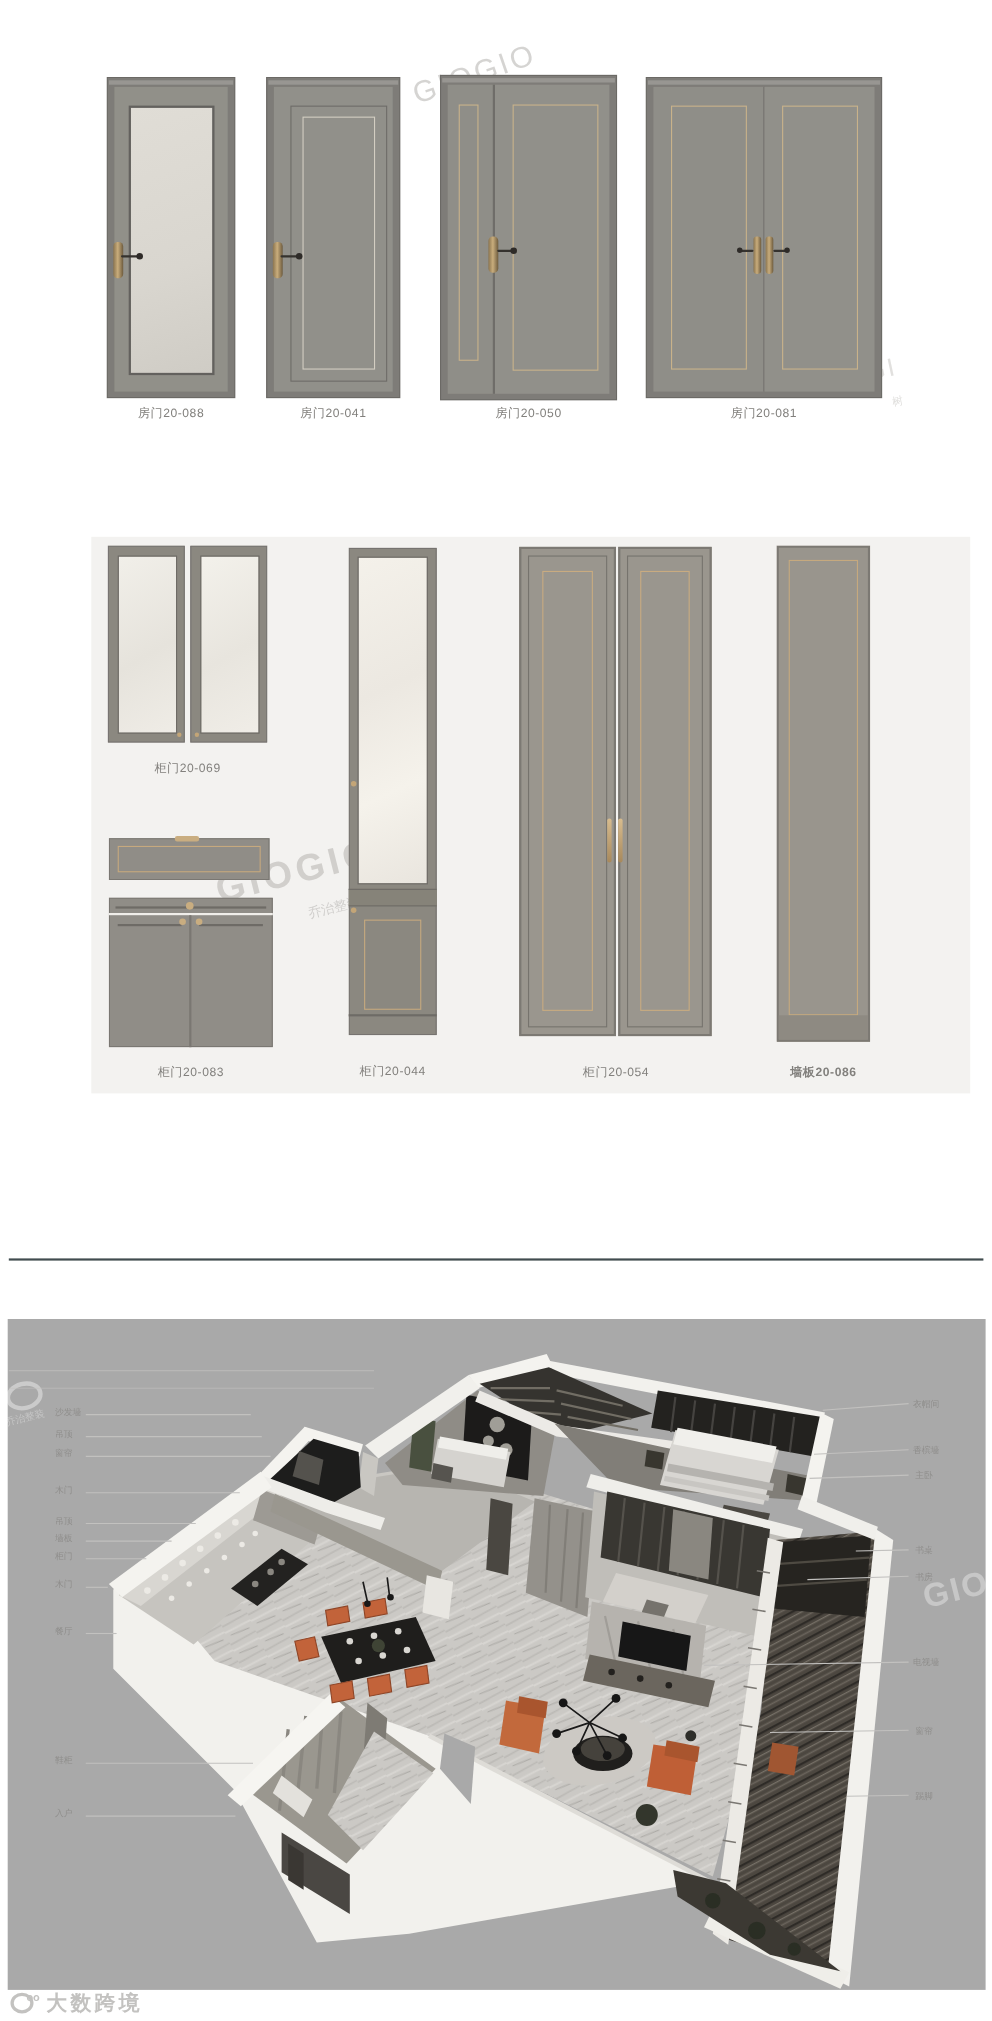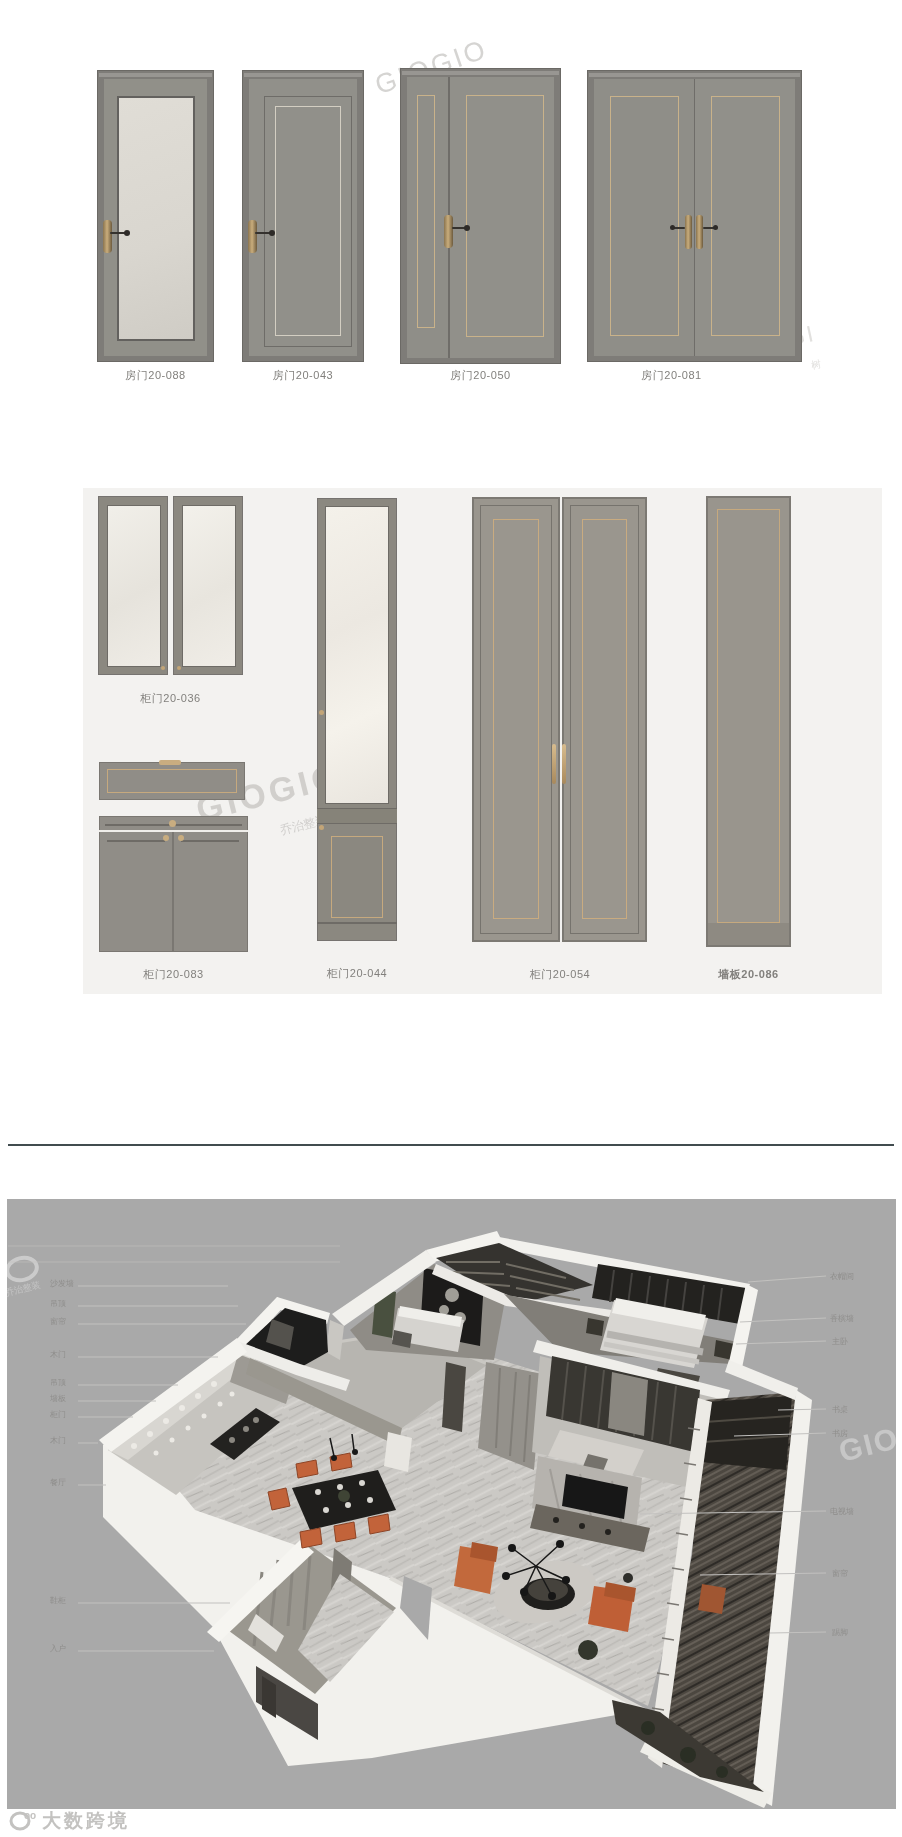--- a/index.html
+++ b/index.html
@@ -45,7 +45,7 @@
     <div class="abs" style="left:27px;top:160px;width:6px;height:6px;background:#2e2b28;border-radius:50%;"></div>
   </div>
 
-  <div class="lbl" style="left:242px;top:368px;width:122px;">房门20-043</div>
+  <div class="lbl" style="left:242px;top:368px;width:122px;">房门20-041</div>
 
   <div class="abs" style="left:400px;top:68px;width:161px;height:296px;background:#7e7c78;box-shadow:inset 0 0 0 1px #6b6965;">
     <div class="abs" style="left:2px;top:3px;width:157px;height:4px;background:#989692;"></div>

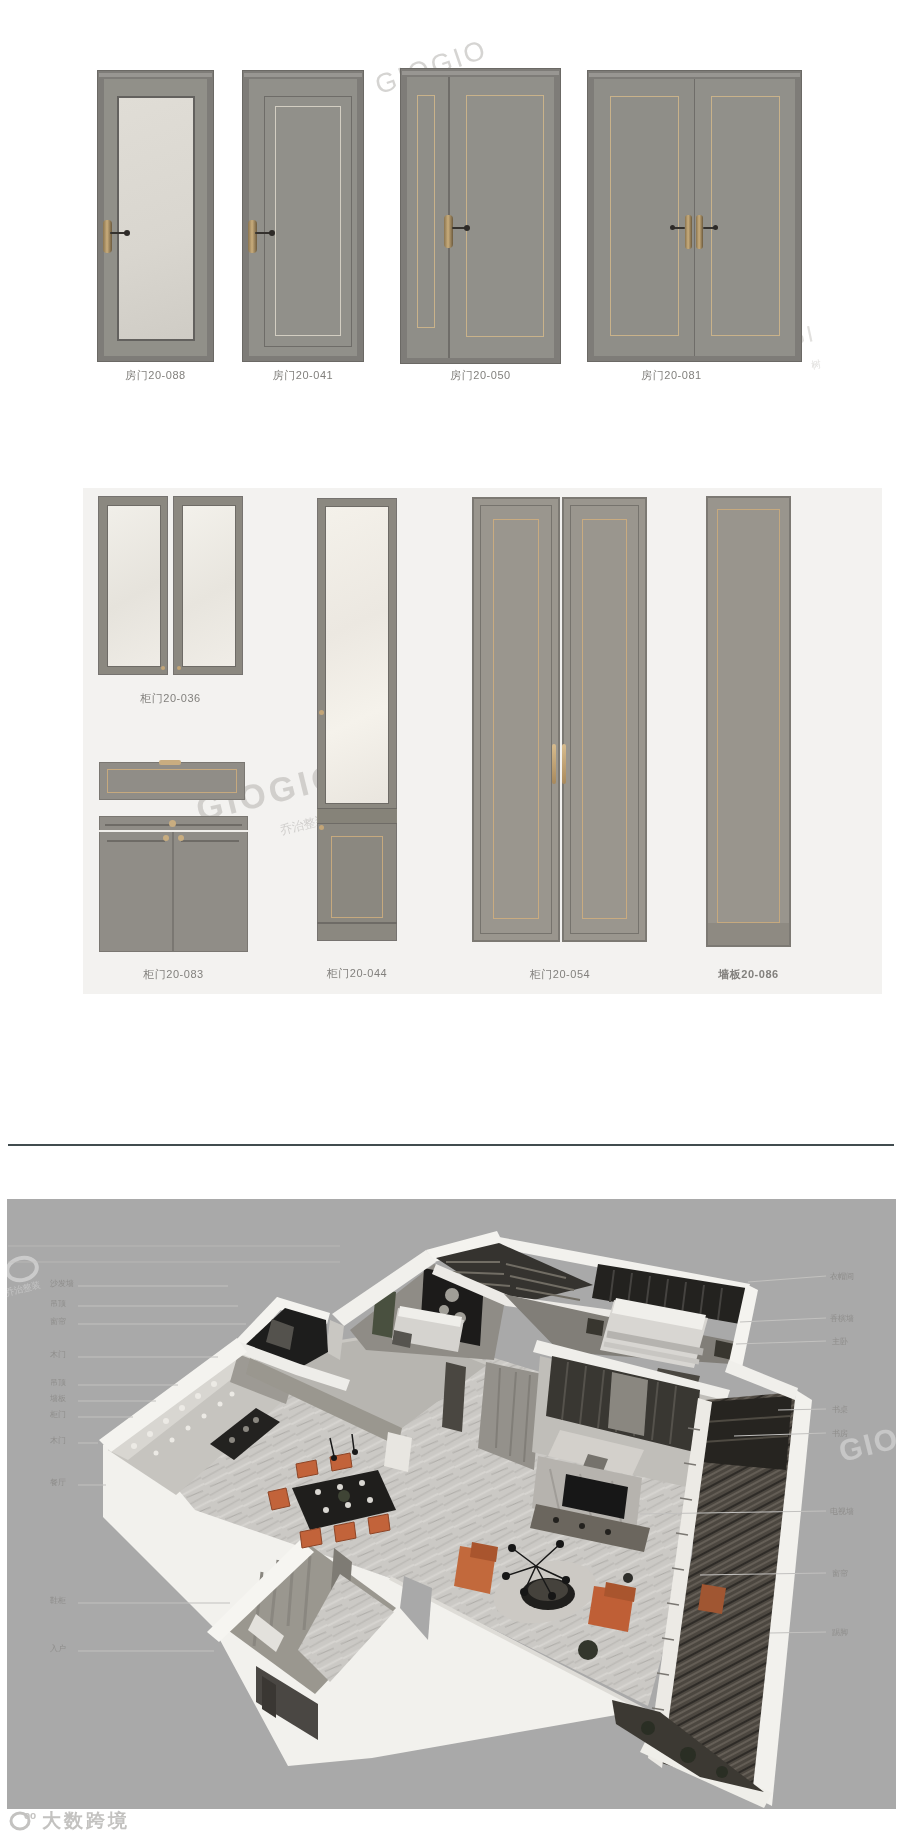--- a/index.html
+++ b/index.html
@@ -84,7 +84,7 @@
     <div class="abs" style="left:126px;top:155px;width:5px;height:5px;background:#2e2b28;border-radius:50%;"></div>
   </div>
 
-  <div class="lbl" style="left:564px;top:368px;width:215px;">房门20-081</div>
+  <div class="lbl" style="left:587px;top:368px;width:215px;">房门20-081</div>
 </div>
 
 <div id="cabinets" class="abs" style="left:83px;top:488px;width:799px;height:506px;background:#f3f2f0;">

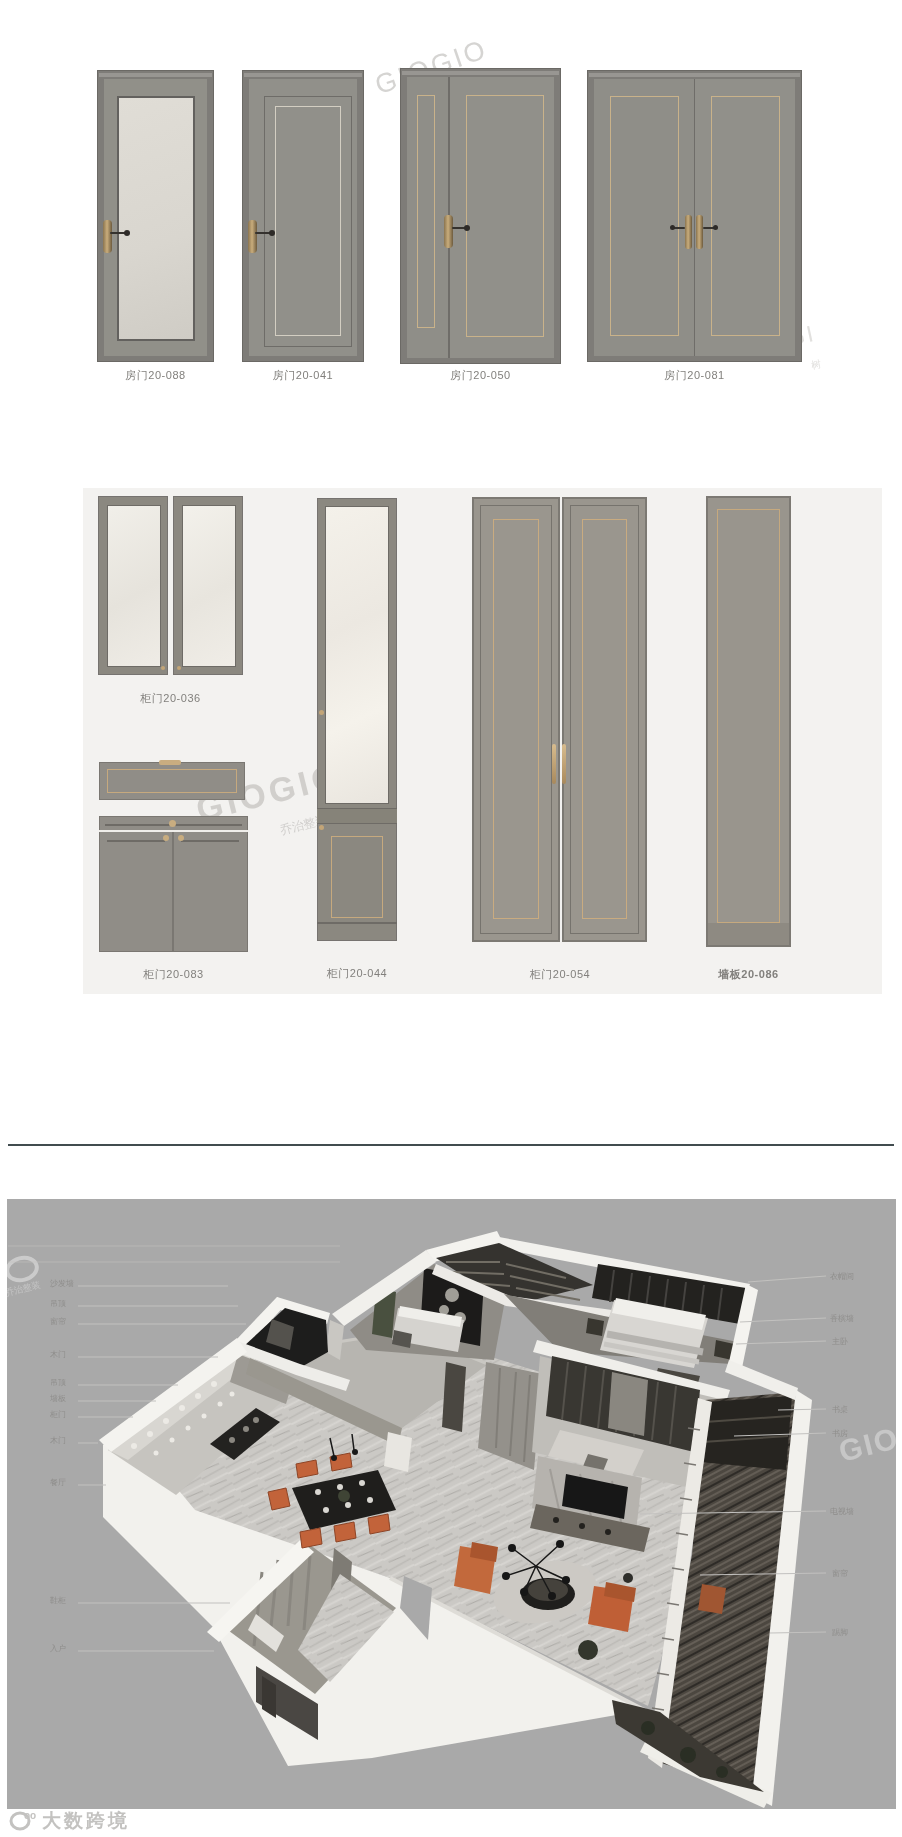--- a/index.html
+++ b/index.html
@@ -102,7 +102,7 @@
     <div class="abs" style="left:4px;top:170px;width:4px;height:4px;background:#c3a577;border-radius:50%;"></div>
   </div>
 
-  <div class="lbl" style="left:15px;top:203px;width:145px;">柜门20-036</div>
+  <div class="lbl" style="left:15px;top:203px;width:145px;">柜门20-069</div>
 
   <div class="abs" style="left:16px;top:274px;width:146px;height:38px;background:#908d87;box-shadow:inset 0 0 0 1px #7a7772;">
     <div class="abs" style="left:8px;top:7px;width:128px;height:22px;border:1px solid #c6a97e;"></div>

